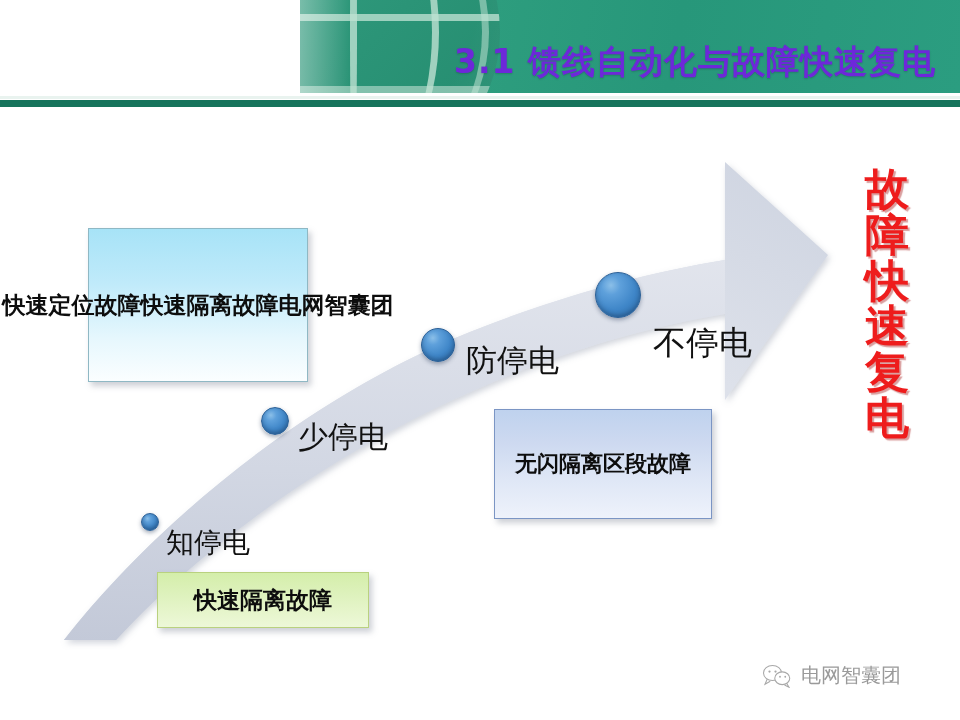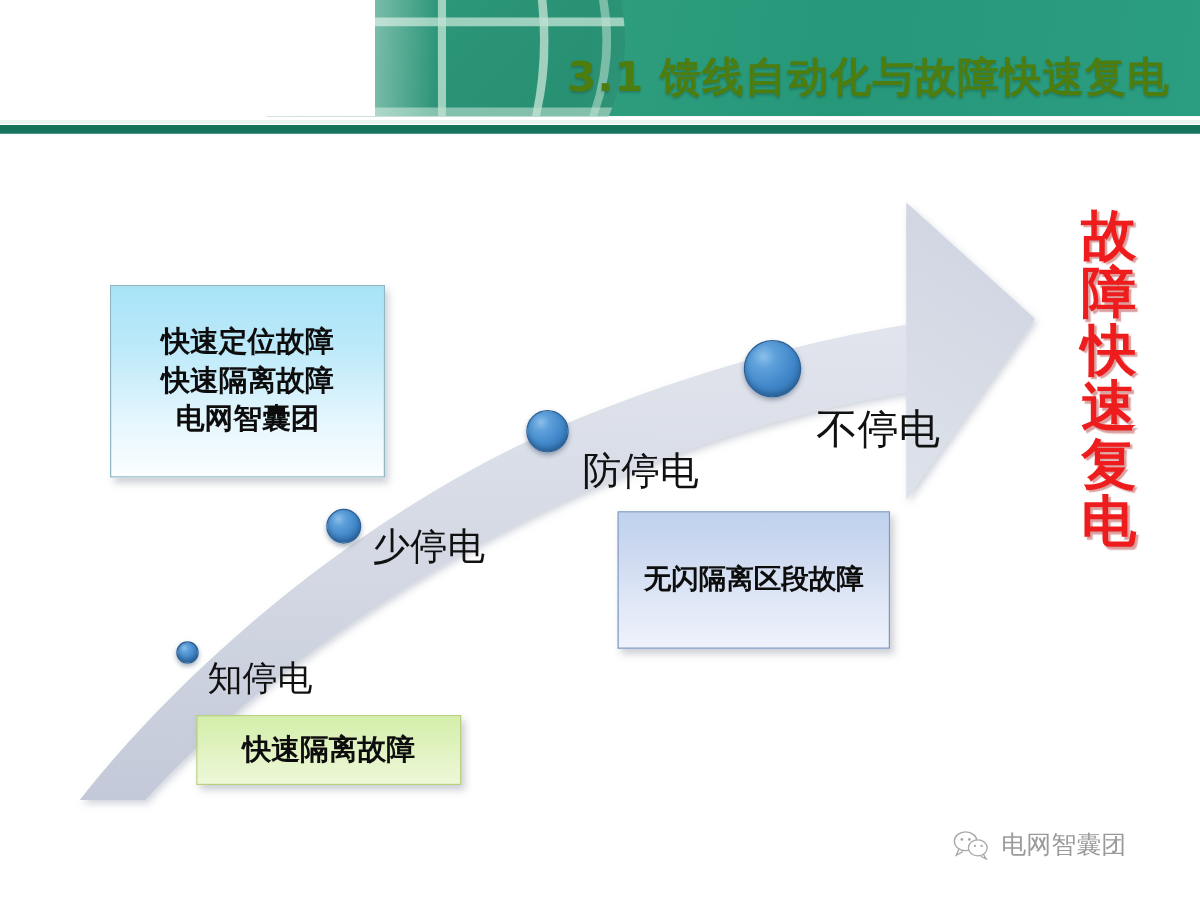--- a/index.html
+++ b/index.html
@@ -41,7 +41,7 @@
   }
   .header-title{
     position:absolute;right:24px;top:40px;
-    font-size:33px;font-weight:bold;color:#4d7c0f;letter-spacing:1px;
+    font-size:33px;font-weight:bold;color:#6d28d9;letter-spacing:1px;
     font-family:"DejaVu Sans","Liberation Sans",sans-serif;
     text-shadow:0 1px 2px rgba(0,0,0,0.18);
     white-space:nowrap;

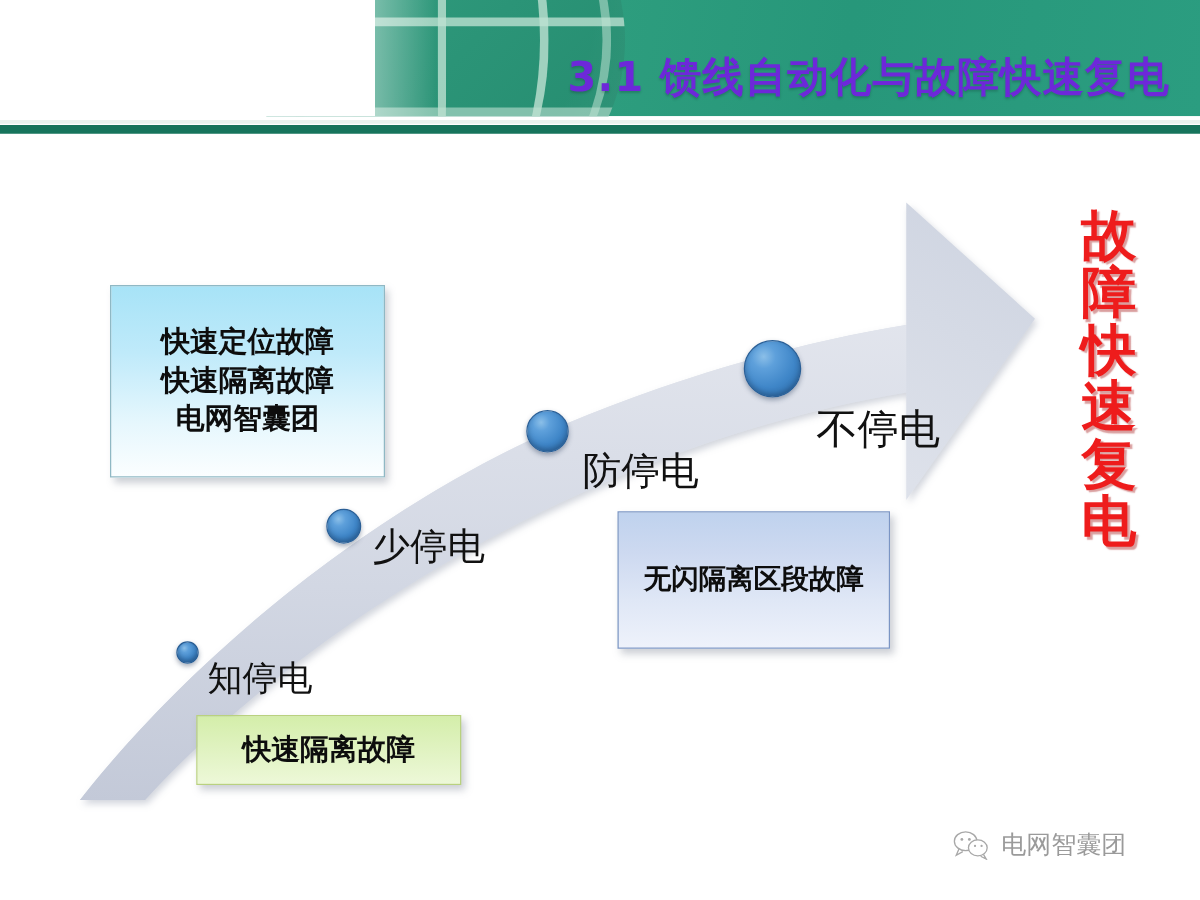--- a/index.html
+++ b/index.html
@@ -76,7 +76,7 @@
   
   .box{
     position:absolute;box-sizing:border-box;
-    display:flex;flex-direction:column;align-items:center;justify-content:center;
+    display:flex;flex-direction:row;align-items:center;justify-content:center;
     font-weight:bold;color:#0d0d0d;
     font-family:"DejaVu Sans","Liberation Sans",sans-serif;
     box-shadow:3px 4px 6px rgba(120,130,145,0.38);

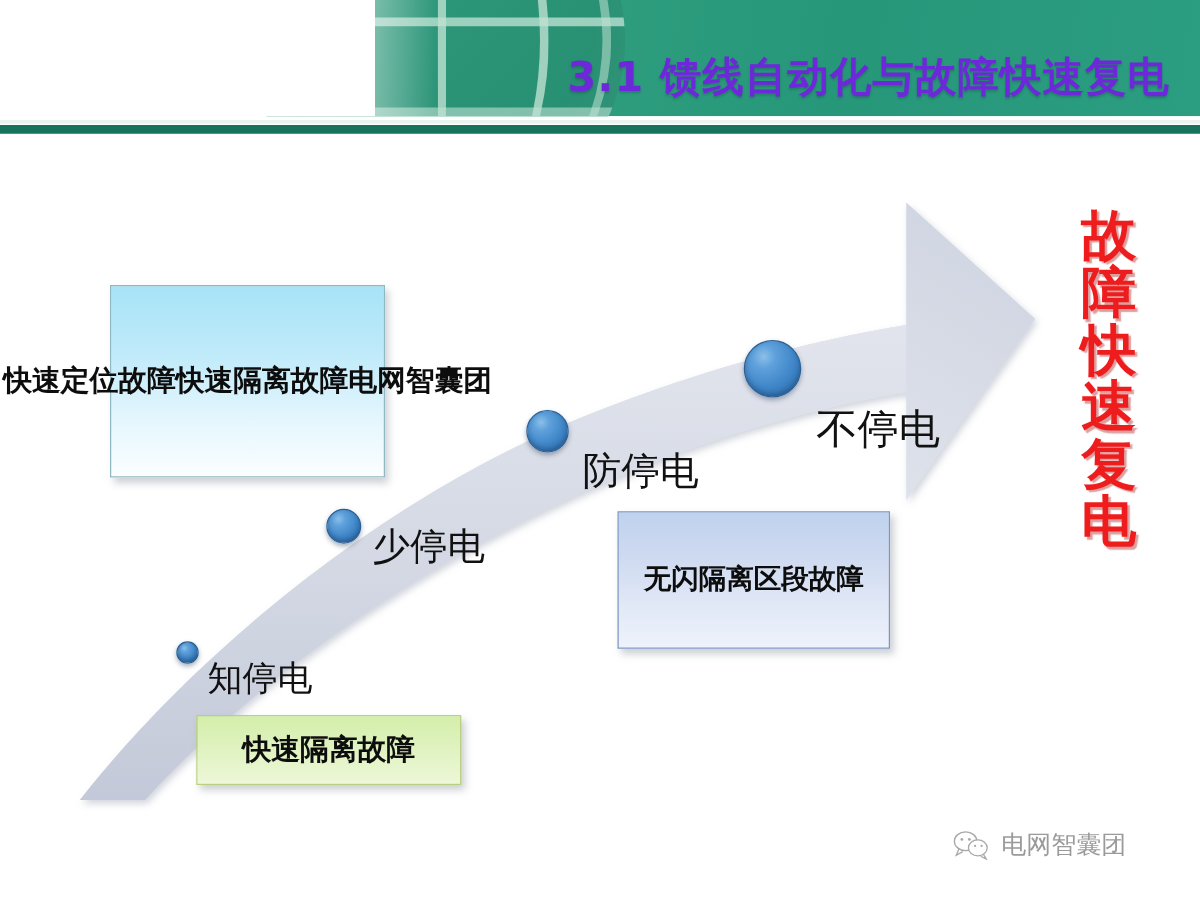--- a/index.html
+++ b/index.html
@@ -184,7 +184,7 @@
 
   <div class="stage-label" style="left:166px;top:524px;font-size:28px;">知停电</div>
   <div class="stage-label" style="left:298px;top:417px;font-size:30px;">少停电</div>
-  <div class="stage-label" style="left:466px;top:356px;font-size:31px;">防停电</div>
+  <div class="stage-label" style="left:466px;top:340px;font-size:31px;">防停电</div>
   <div class="stage-label" style="left:653px;top:286px;font-size:33px;margin-top:35px;">不停电</div>
 
   <div class="box box-cyan">

